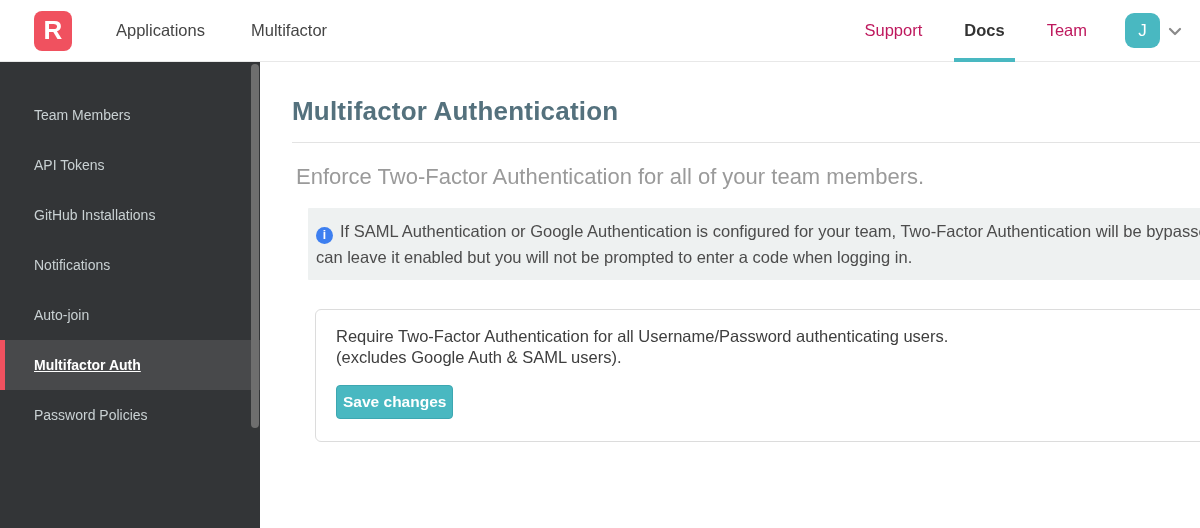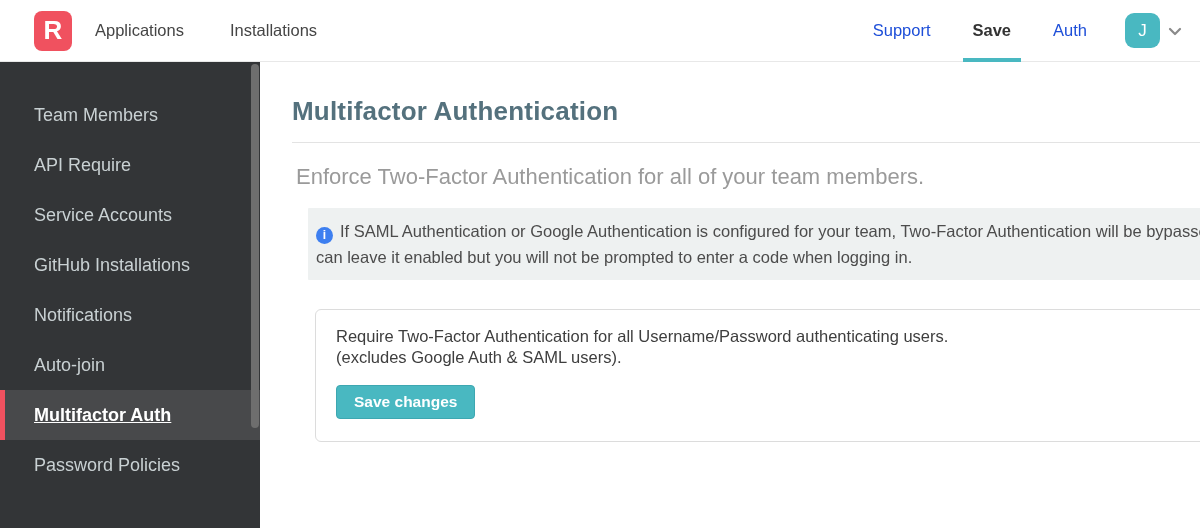--- a/index.html
+++ b/index.html
@@ -18,7 +18,7 @@
   .logo{width:38px; height:40px; margin-left:34px; border-radius:8px; background:var(--brand_red);
     color:#fff; font-weight:bold; font-size:26px; display:flex; align-items:center;
     justify-content:center; cursor:pointer;}
-  .nav-left{display:flex; margin-left:23px;justify-content:flex-end;}
+  .nav-left{display:flex; margin-left:44px;justify-content:flex-end;}
   .nav-link{font-size:16.5px; color:#454545; margin-right:46px; cursor:pointer;}
   .nav-spacer{flex:1;}
   .nav-right{display:flex; align-items:center; height:62px;}

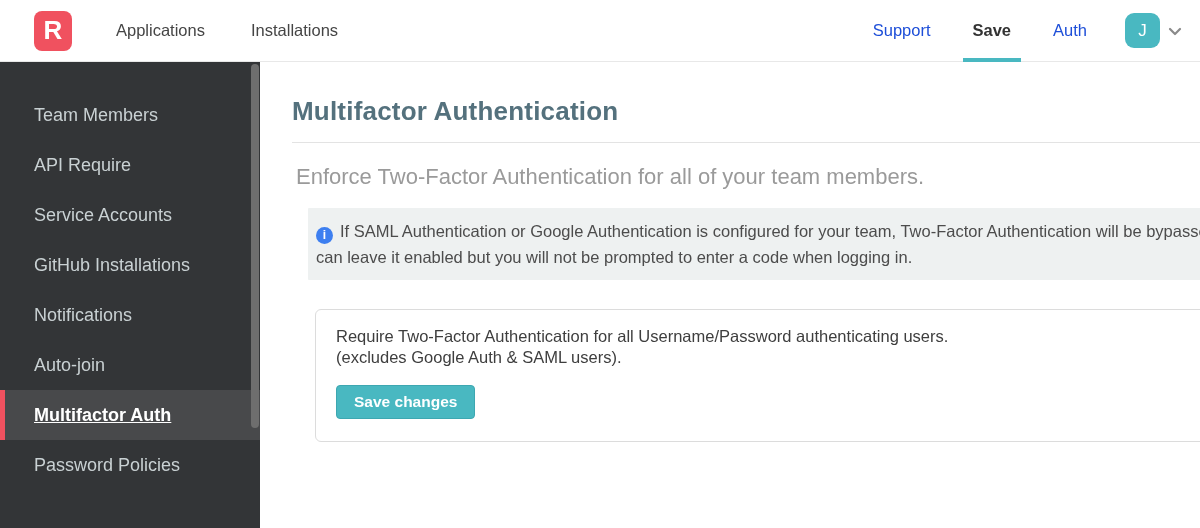--- a/index.html
+++ b/index.html
@@ -71,7 +71,7 @@
     </div>
   <div class="nav-left">
     <span class="nav-link">Applications</span>
-    <span class="nav-link">Installations</span>
+    <span class="nav-link">Multifactor</span>
   </div>
   <div class="nav-spacer"></div>
   <div class="nav-right">

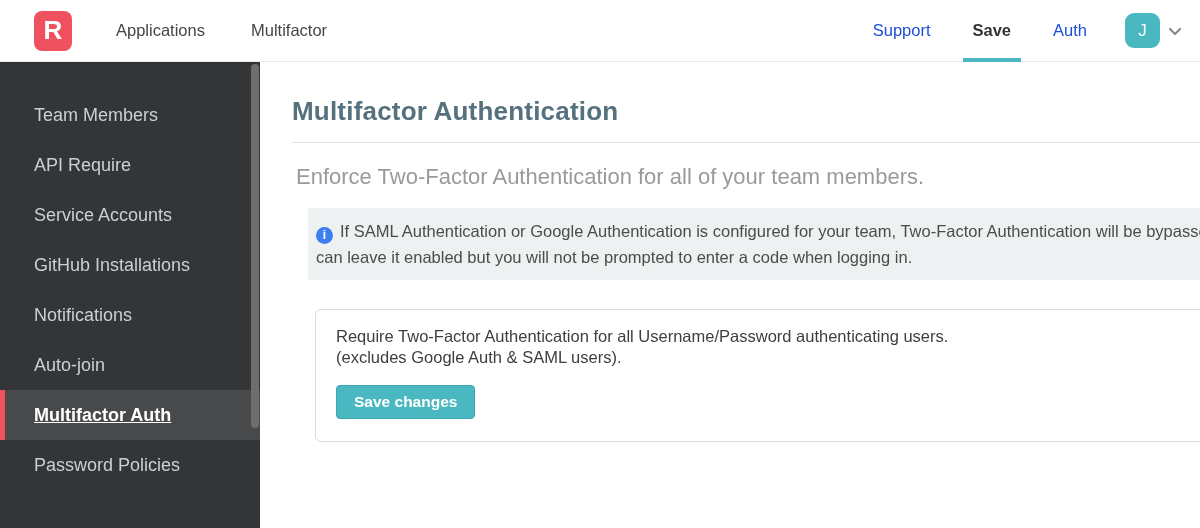--- a/index.html
+++ b/index.html
@@ -23,7 +23,7 @@
   .nav-spacer{flex:1;}
   .nav-right{display:flex; align-items:center; height:62px;}
   .nav-tab{height:62px; display:flex; align-items:center; padding:4px 10px 0 10px; margin:0 11px;
-    font-size:16.5px; color:#1d4ed8; border-bottom:4px solid transparent; cursor:pointer;}
+    font-size:16.5px; color:#be185d; border-bottom:4px solid transparent; cursor:pointer;}
   .nav-tab.active{font-weight:bold; color:#333; border-bottom-color:var(--teal);}
   .avatar{width:35px; height:35px; margin-left:17px; border-radius:9px; background:var(--teal);
     color:#fff; font-size:17px; display:flex; align-items:center; justify-content:center; cursor:pointer;}

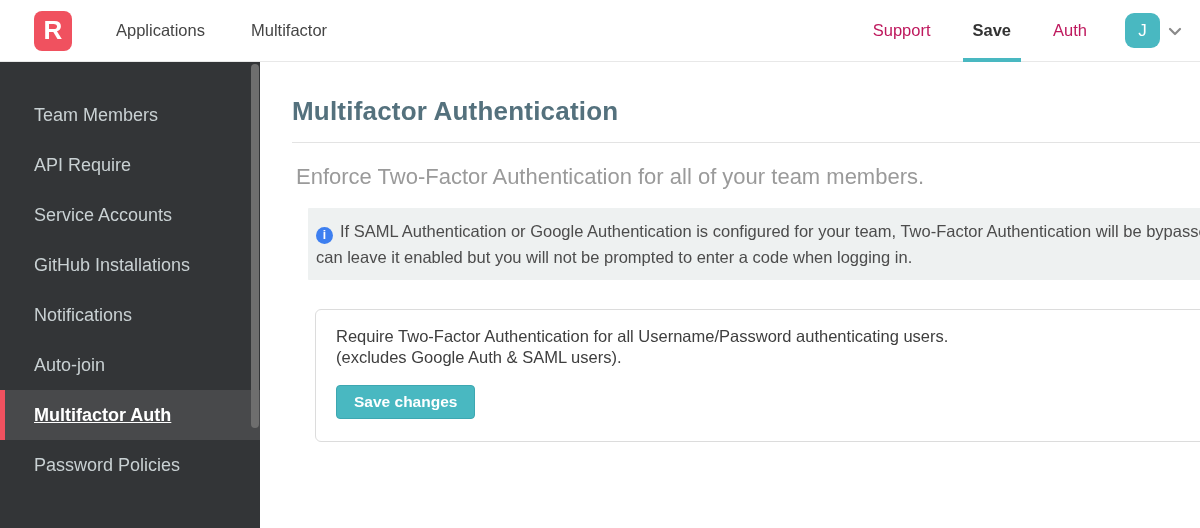--- a/index.html
+++ b/index.html
@@ -76,7 +76,7 @@
   <div class="nav-spacer"></div>
   <div class="nav-right">
     <span class="nav-tab">Support</span>
-    <span class="nav-tab active">Save</span>
+    <span class="nav-tab active">Docs</span>
     <span class="nav-tab">Auth</span>
     <div class="avatar">
         <span>J</span>

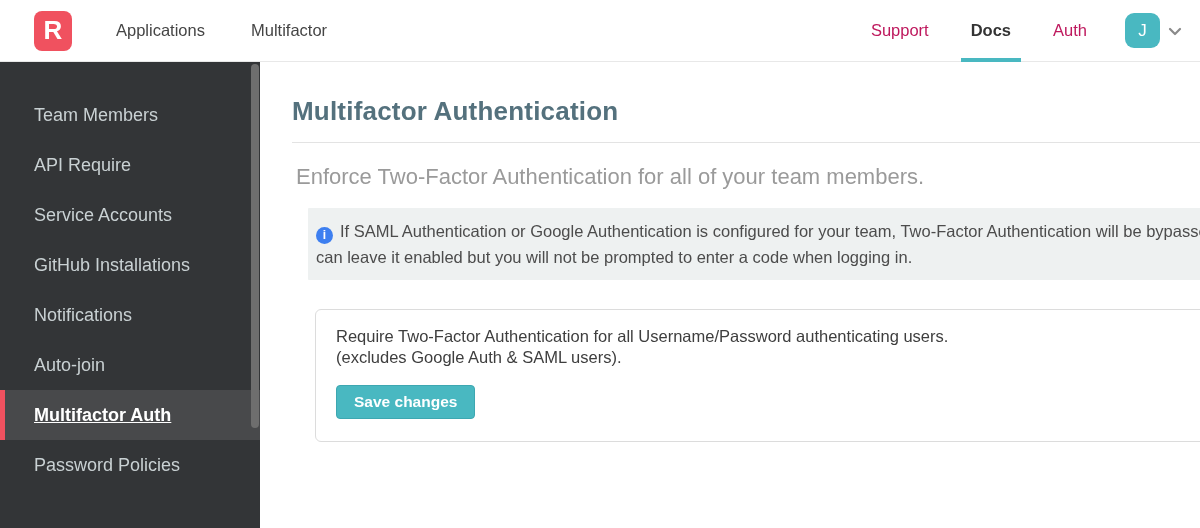--- a/index.html
+++ b/index.html
@@ -77,7 +77,7 @@
   <div class="nav-right">
     <span class="nav-tab">Support</span>
     <span class="nav-tab active">Docs</span>
-    <span class="nav-tab">Auth</span>
+    <span class="nav-tab">Team</span>
     <div class="avatar">
         <span>J</span>
       </div>

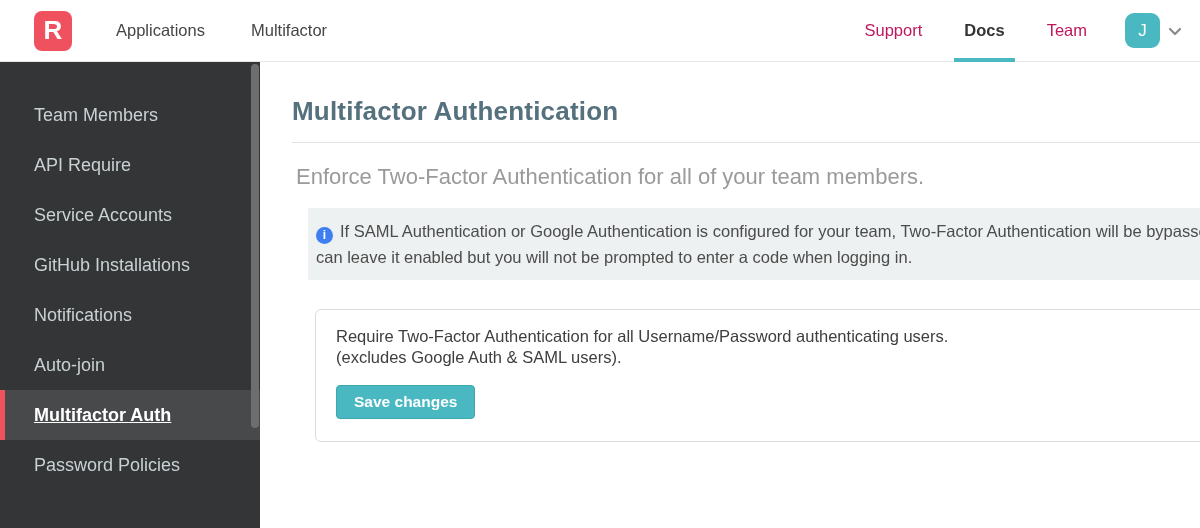--- a/index.html
+++ b/index.html
@@ -33,7 +33,7 @@
   .sidebar{position:absolute; top:62px; left:0; width:260px; height:466px;
     background:var(--sidebar_bg); padding-top:28px;}
   .side-item{height:50px; display:flex; align-items:center; padding-left:34px;
-    font-size:18px; color:var(--sidebar_text); cursor:pointer;}
+    font-size:14px; color:var(--sidebar_text); cursor:pointer;}
   .side-item.active{background:var(--sidebar_active_bg); color:#fff; font-weight:bold;
     border-left:5px solid var(--brand_red); padding-left:29px;text-decoration:underline;}
   .scroll-thumb{position:absolute; top:2px; right:1px; width:8px; height:364px;

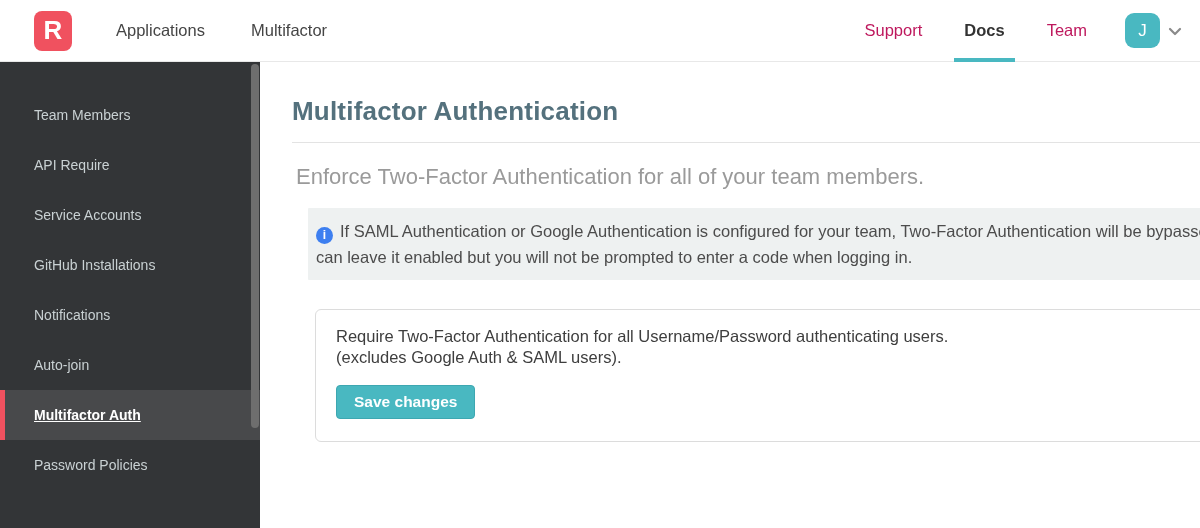--- a/index.html
+++ b/index.html
@@ -91,7 +91,7 @@
 
 <div class="sidebar">
   <div class="side-item">Team Members</div>
-  <div class="side-item">API Require</div>
+  <div class="side-item">API Tokens</div>
   <div class="side-item">Service Accounts</div>
   <div class="side-item">GitHub Installations</div>
   <div class="side-item">Notifications</div>

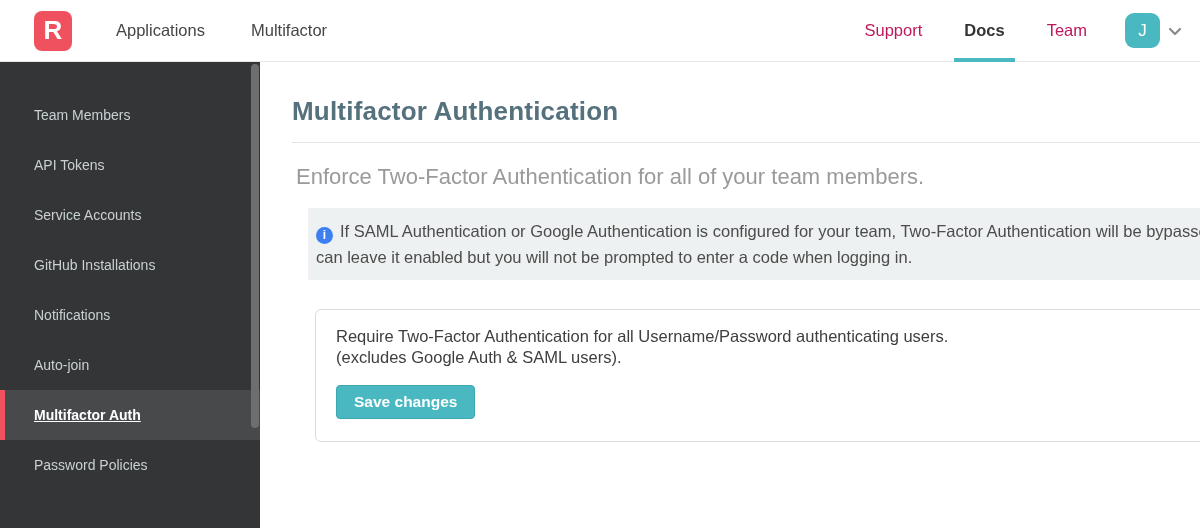--- a/index.html
+++ b/index.html
@@ -92,7 +92,6 @@
 <div class="sidebar">
   <div class="side-item">Team Members</div>
   <div class="side-item">API Tokens</div>
-  <div class="side-item">Service Accounts</div>
   <div class="side-item">GitHub Installations</div>
   <div class="side-item">Notifications</div>
   <div class="side-item">Auto-join</div>

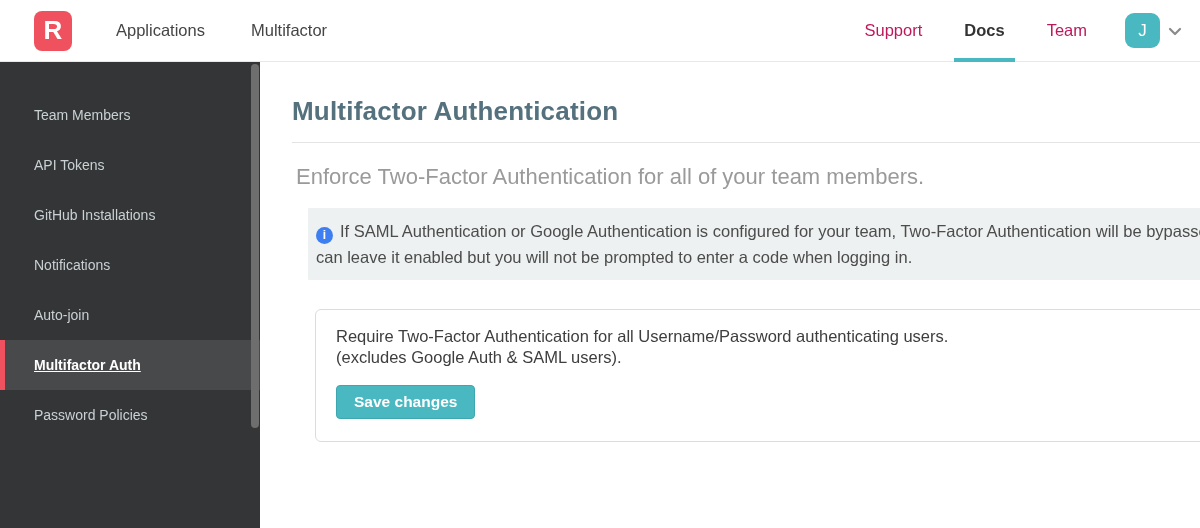--- a/index.html
+++ b/index.html
@@ -59,7 +59,7 @@
   .toggle-knob{position:absolute; top:2px; left:2px; width:22px; height:22px; border-radius:50%;
     background:#fff; box-shadow:0 1px 2px rgba(0,0,0,.25);}
   .save-btn{margin-top:17px; background:var(--teal); border:1px solid var(--teal_dark);
-    border-radius:4px; color:#fff; font-weight:bold; font-size:15.5px; padding:7px 17px;
+    border-radius:4px; color:#fff; font-weight:bold; font-size:15.5px; padding:7px 6px;
     font-family:"Liberation Sans", sans-serif; cursor:pointer;}
 </style>
 </head>

